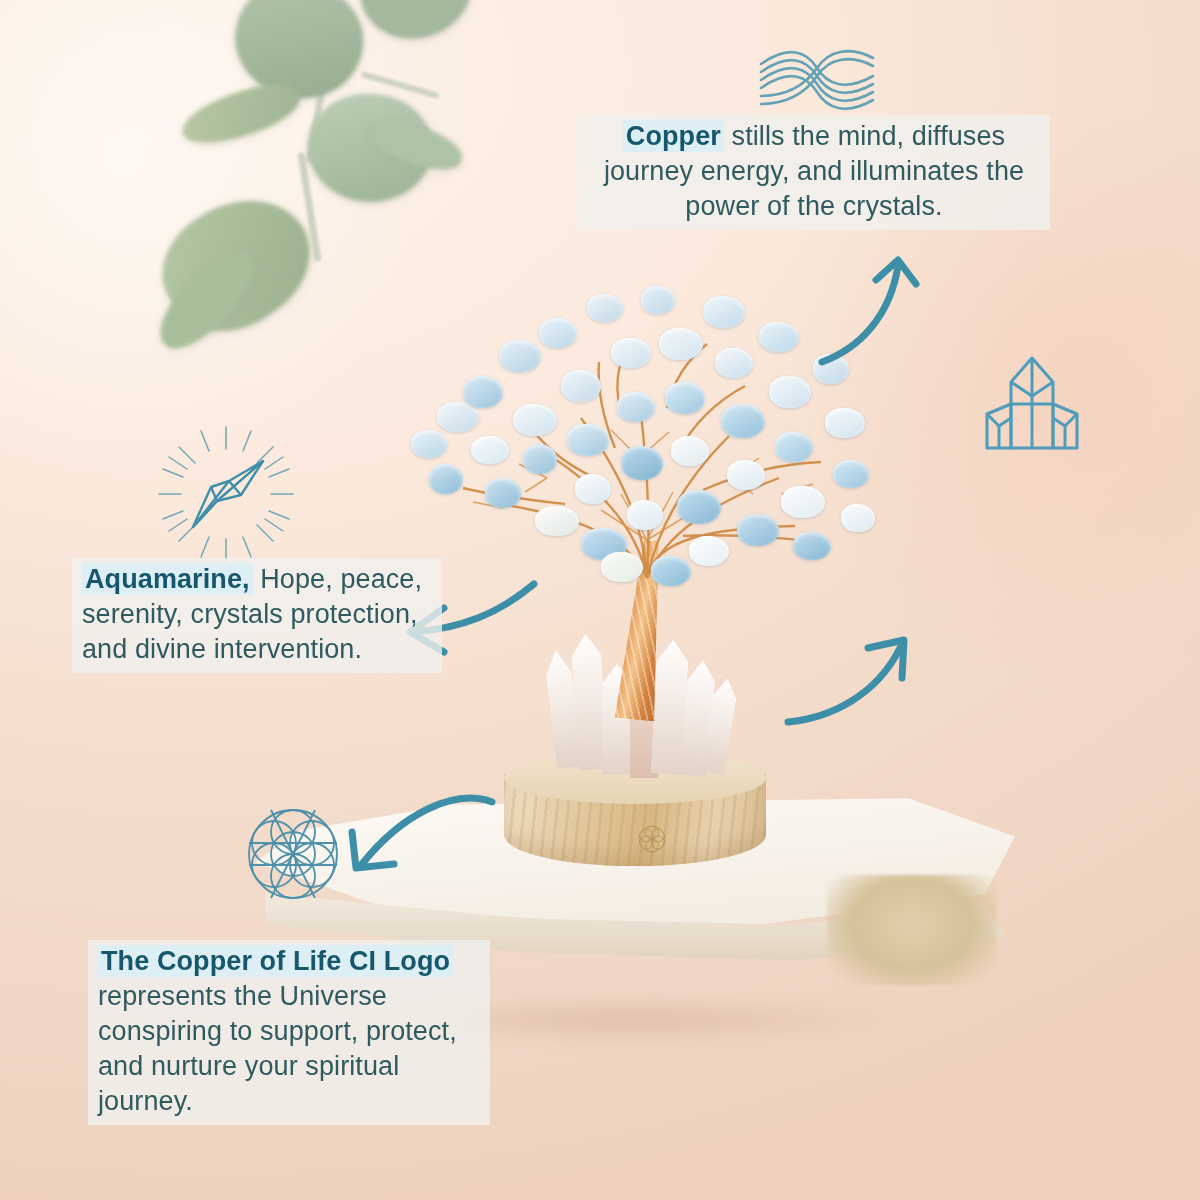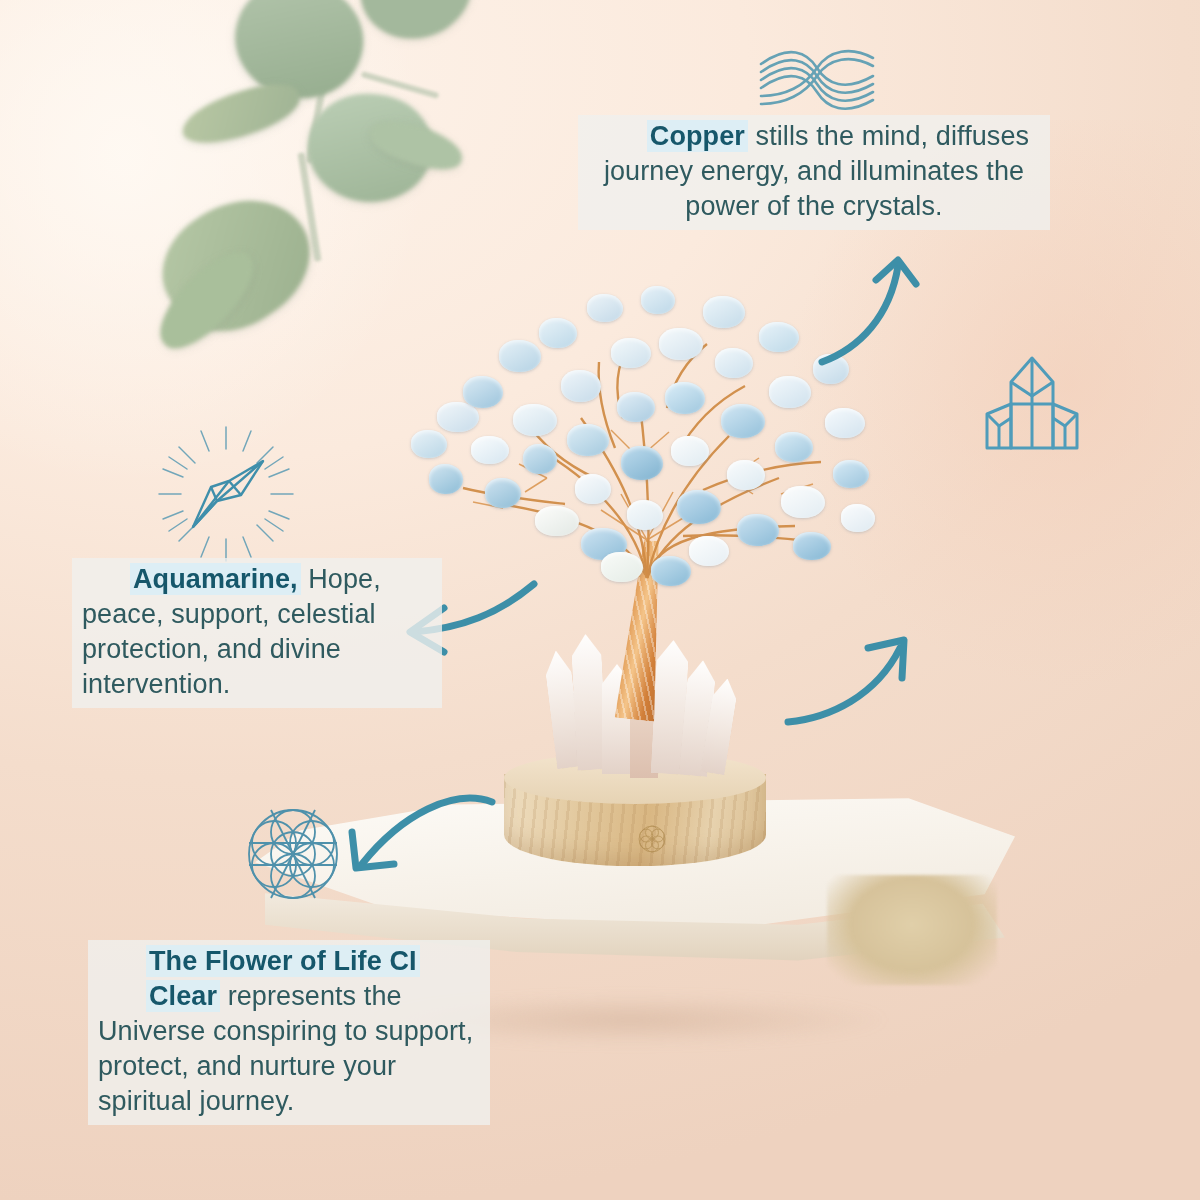--- a/index.html
+++ b/index.html
@@ -109,7 +109,7 @@
     letter-spacing:.1px;
   }
   .note b{color:#16576b;font-weight:700;background:rgba(219,238,245,.92);
-          padding:1px 3px;box-decoration-break:clone;margin-left:48px;-webkit-box-decoration-break:clone;}
+          padding:1px 3px;box-decoration-break:clone;-webkit-box-decoration-break:clone;}
 
   #note-copper{left:578px;top:115px;width:452px;text-align:center;}
   #note-quartz{left:914px;top:462px;width:240px;}

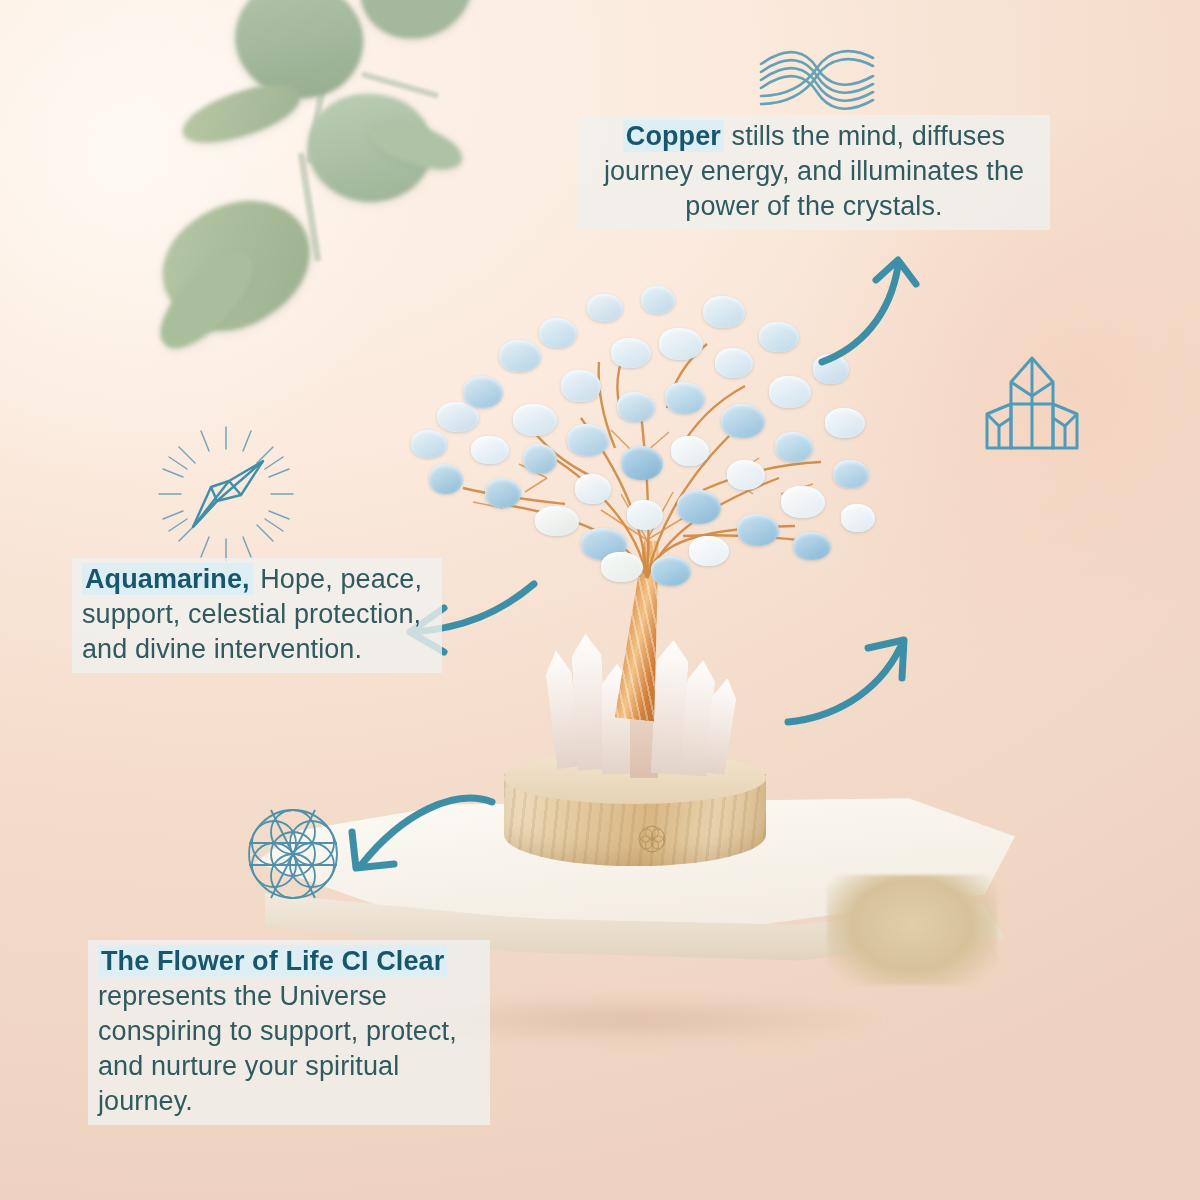--- a/index.html
+++ b/index.html
@@ -372,7 +372,7 @@
   <div class="note" id="note-copper"><b>Copper</b><span> stills the mind, diffuses journey energy, and illuminates the power of the crystals.</span></div>
 
 
-  <div class="note" id="note-aqua"><b>Aquamarine,</b><span> Hope, peace, support, celestial protection, and divine intervention.</span></div>
+  <div class="note" id="note-aqua"><b>Aquamarine,</b><span> Hope, peace, serenity, crystals protection, and divine intervention.</span></div>
 
   <div class="note" id="note-flower"><b>The Flower of Life CI Clear</b><span> represents the Universe conspiring to support, protect, and nurture your spiritual journey.</span></div>
 

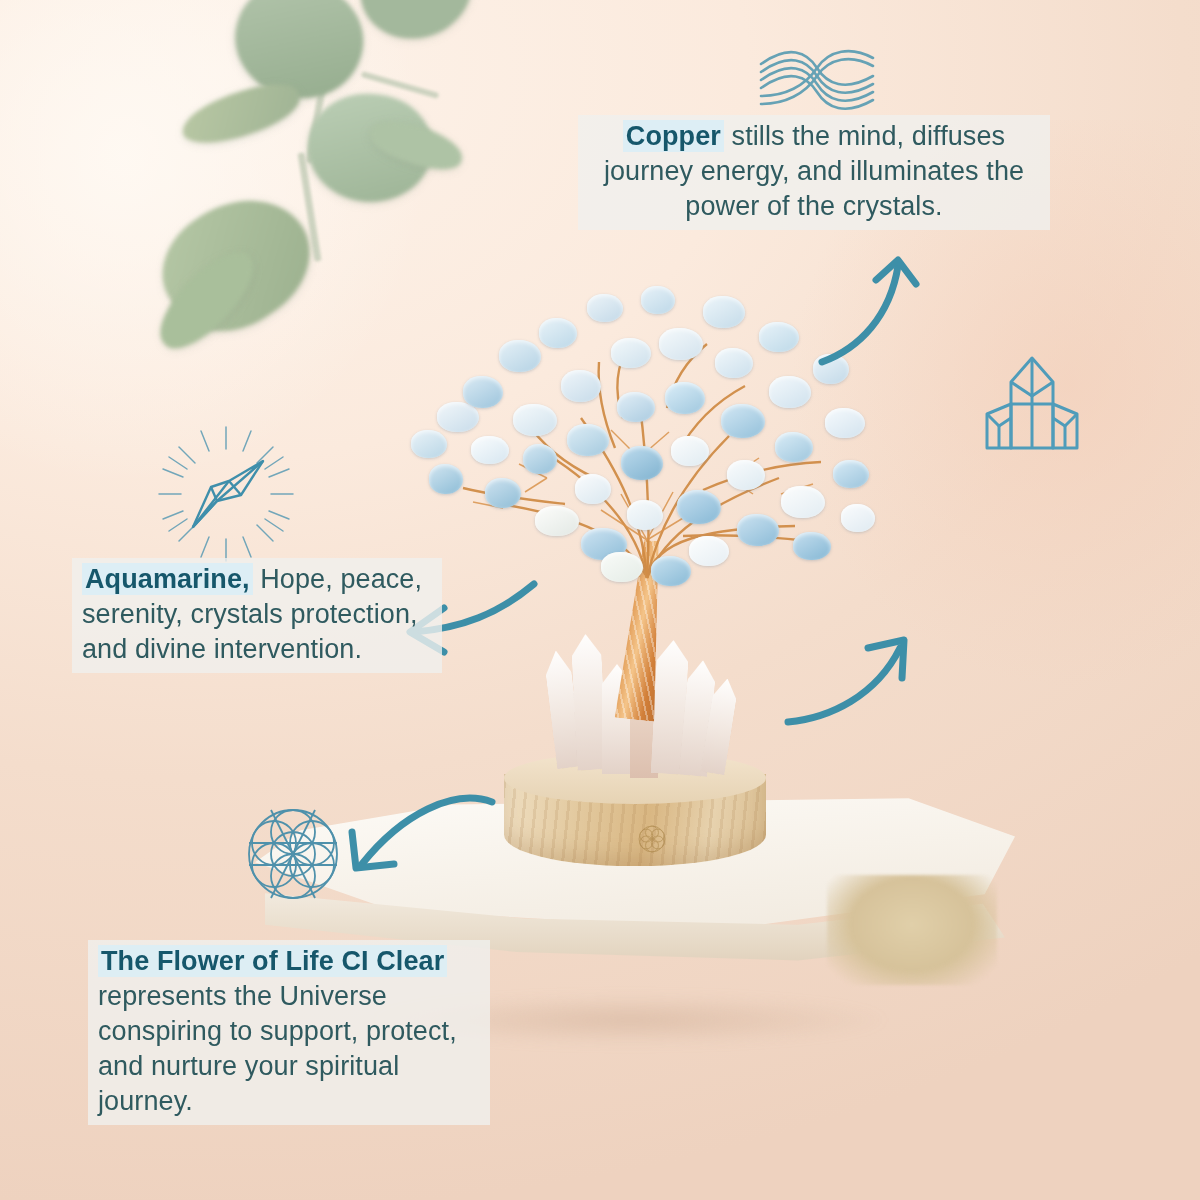--- a/index.html
+++ b/index.html
@@ -374,7 +374,7 @@
 
   <div class="note" id="note-aqua"><b>Aquamarine,</b><span> Hope, peace, serenity, crystals protection, and divine intervention.</span></div>
 
-  <div class="note" id="note-flower"><b>The Flower of Life CI Clear</b><span> represents the Universe conspiring to support, protect, and nurture your spiritual journey.</span></div>
+  <div class="note" id="note-flower"><b>The Copper of Life CI Logo</b><span> represents the Universe conspiring to support, protect, and nurture your spiritual journey.</span></div>
 
 </div>
 

